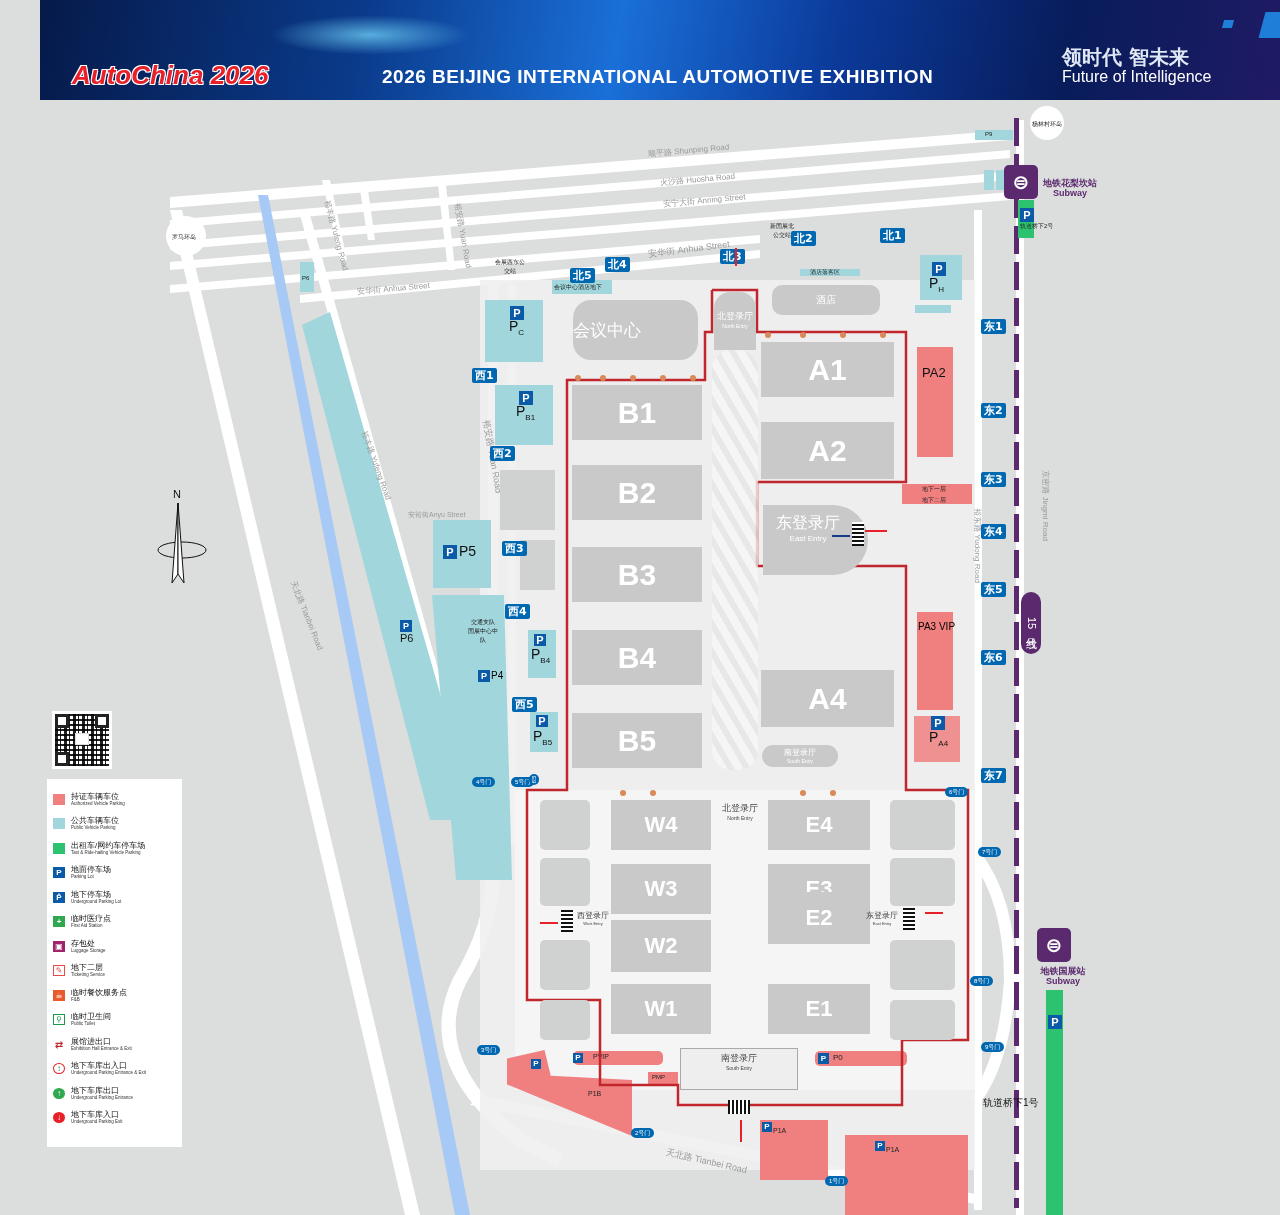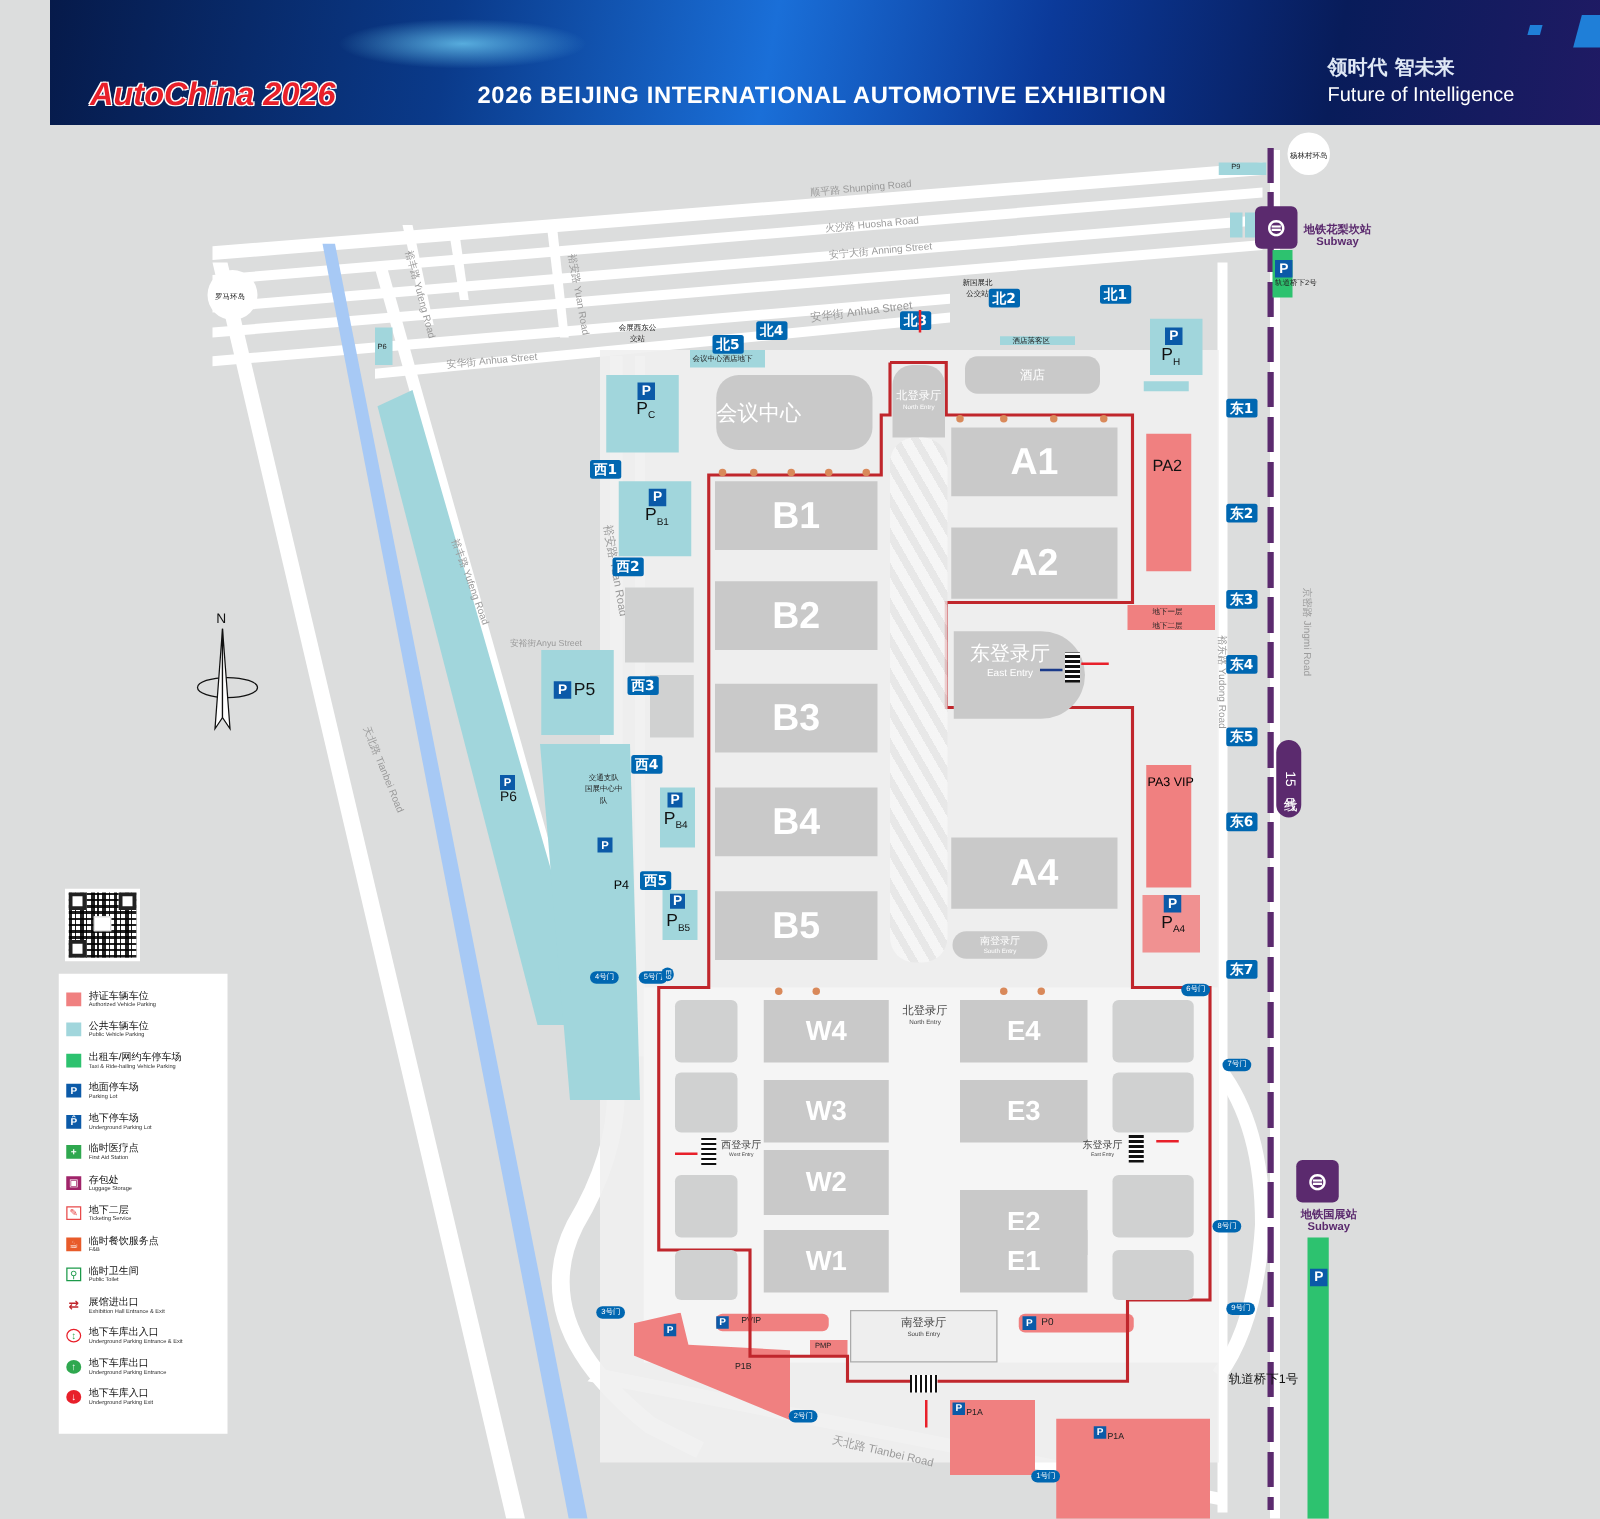--- a/index.html
+++ b/index.html
@@ -14,7 +14,7 @@
   #header .logo { left:32px; top:60px; font-size:26px; font-weight:bold; font-style:italic; color:#e8202a; letter-spacing:0; text-shadow: 1px 1px 0 #fff, -1px -1px 0 #fff, 1px -1px 0 #fff, -1px 1px 0 #fff; }
   #header .title-cn { left:342px; top:26px; font-size:33px; font-weight:bold; color:#fff; font-family: "DejaVu Sans", sans-serif; letter-spacing:1px;}
   #header .title-en { left:342px; top:66px; font-size:19px; font-weight:bold; color:#fff; letter-spacing:0.5px; }
-  #header .slogan-cn { left:1022px; top:44px; font-size:16px; font-weight:bold; color:#dfe8f5; font-family:"DejaVu Sans", sans-serif; }
+  #header .slogan-cn { left:1022px; top:44px; font-size:20px; font-weight:bold; color:#dfe8f5; font-family:"DejaVu Sans", sans-serif; }
   #header .slogan-en { left:1022px; top:68px; font-size:16px; color:#fff; }
   #header .deco1 { left:1222px; top:12px; width:30px; height:26px; background:#1f7fd8; transform:skewX(-15deg); }
   #header .deco2 { left:1183px; top:20px; width:10px; height:8px; background:#1f7fd8; transform:skewX(-15deg); }

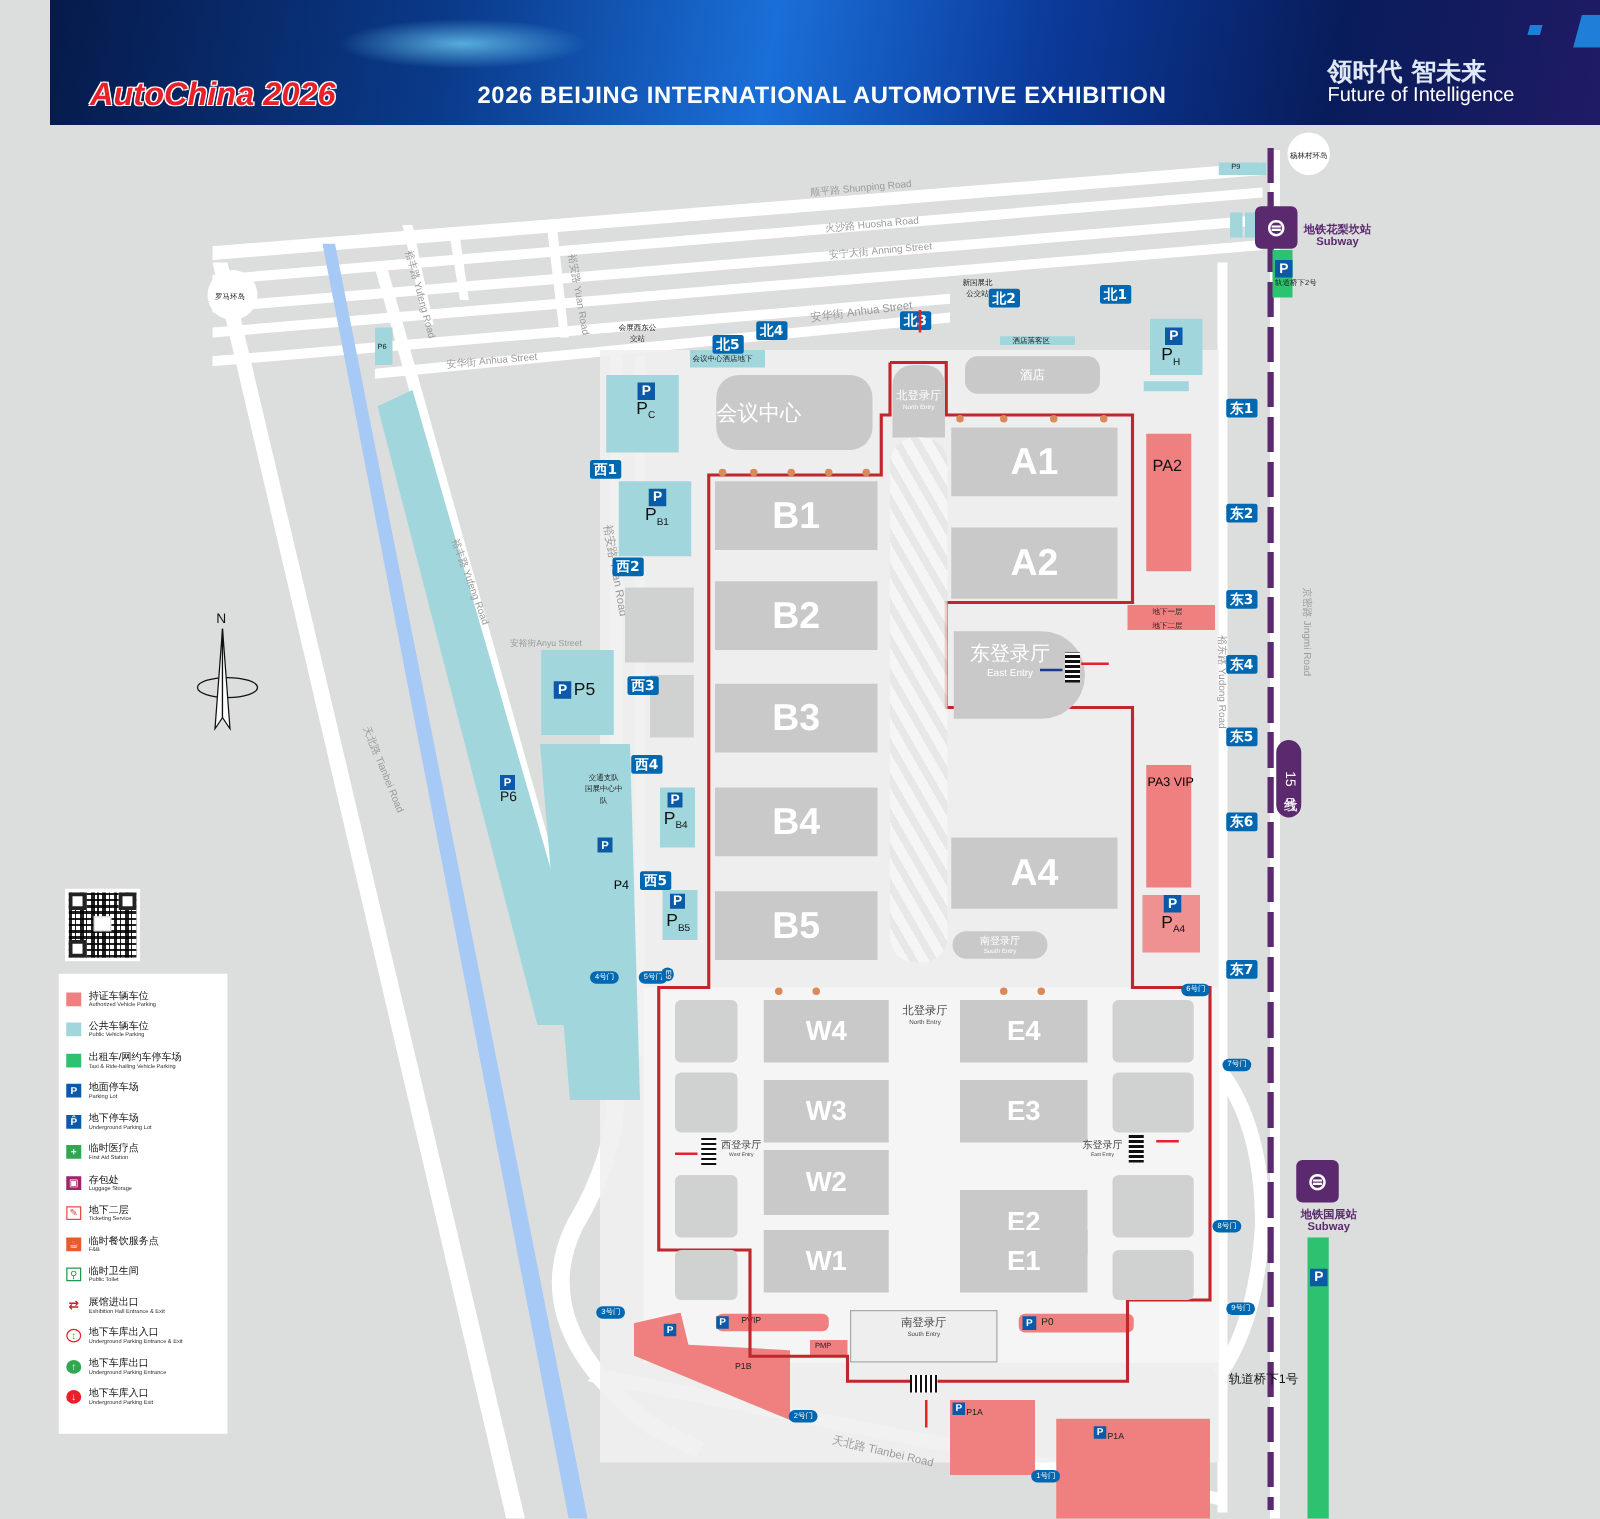--- a/index.html
+++ b/index.html
@@ -172,7 +172,7 @@
   <div class="lot-blue" style="left:432px;top:495px;width:80px;height:285px;clip-path:polygon(0 0,90% 0,100% 100%,30% 100%);"></div>
   <div class="tiny" style="left:468px;top:518px;width:30px;white-space:normal;text-align:center;">交通支队 国展中心中队</div>
   <div class="pbox" style="left:478px;top:570px;width:12px;height:12px;font-size:9px;line-height:12px;">P</div>
-  <div class="abs" style="left:491px;top:570px;font-size:10px;margin-top:33px;">P4</div>
+  <div class="abs" style="left:491px;top:570px;font-size:10px;">P4</div>
 
   <div class="lot-blue" style="left:485px;top:200px;width:58px;height:62px;"></div>
   <div class="pbox" style="left:510px;top:206px;">P</div>

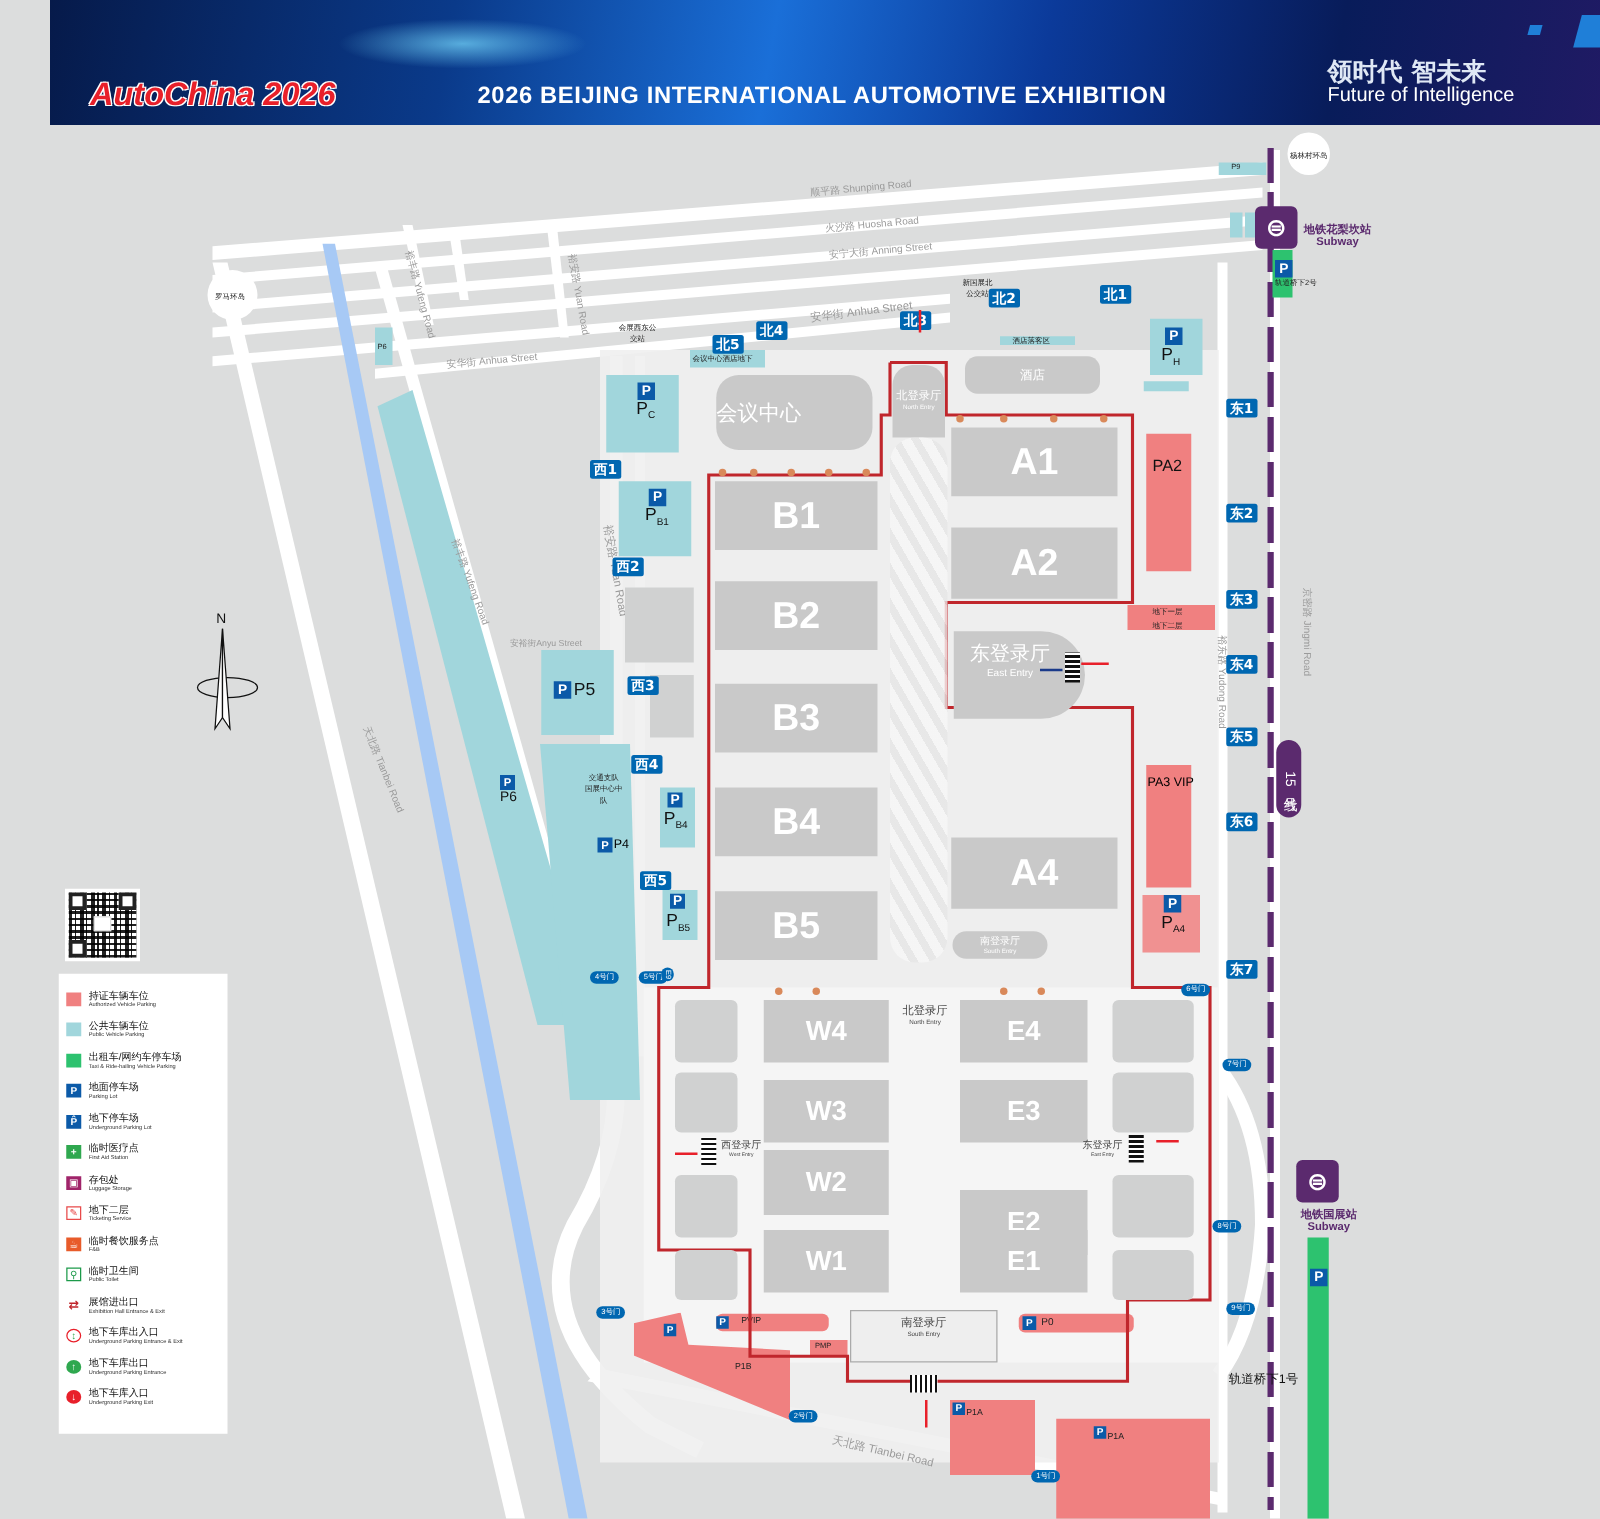--- a/index.html
+++ b/index.html
@@ -284,7 +284,7 @@
 
   <div class="hall" style="left:768px;top:700px;width:102px;height:50px;font-size:22px;">E4</div>
   <div class="hall" style="left:768px;top:764px;width:102px;height:50px;font-size:22px;">E3</div>
-  <div class="hall" style="left:768px;top:852px;width:102px;height:52px;font-size:22px;">E2</div>
+  <div class="hall" style="left:768px;top:792px;width:102px;height:52px;font-size:22px;">E2</div>
   <div class="hall" style="left:768px;top:884px;width:102px;height:50px;font-size:22px;">E1</div>
 
   <div class="abs gray" style="left:540px;top:700px;width:50px;height:50px;border-radius:5px;"></div>

